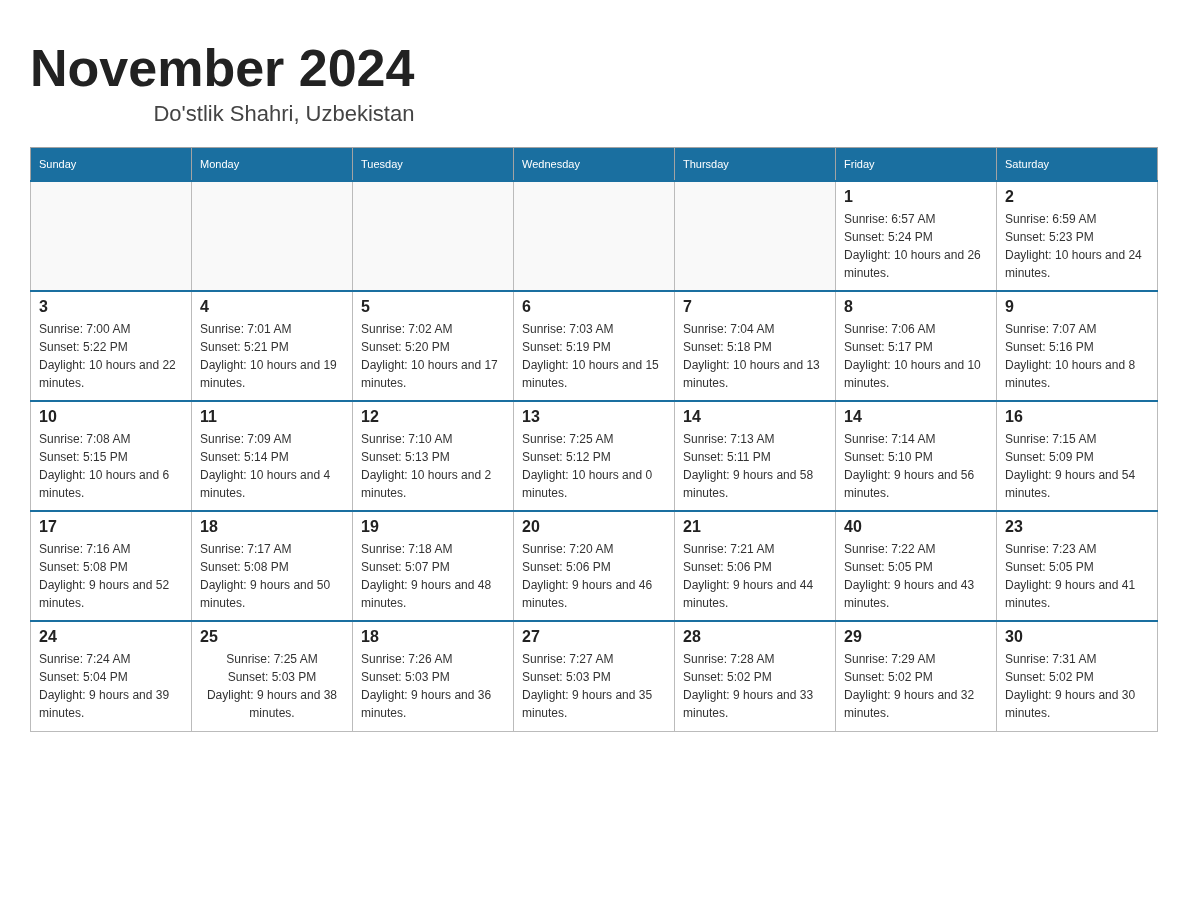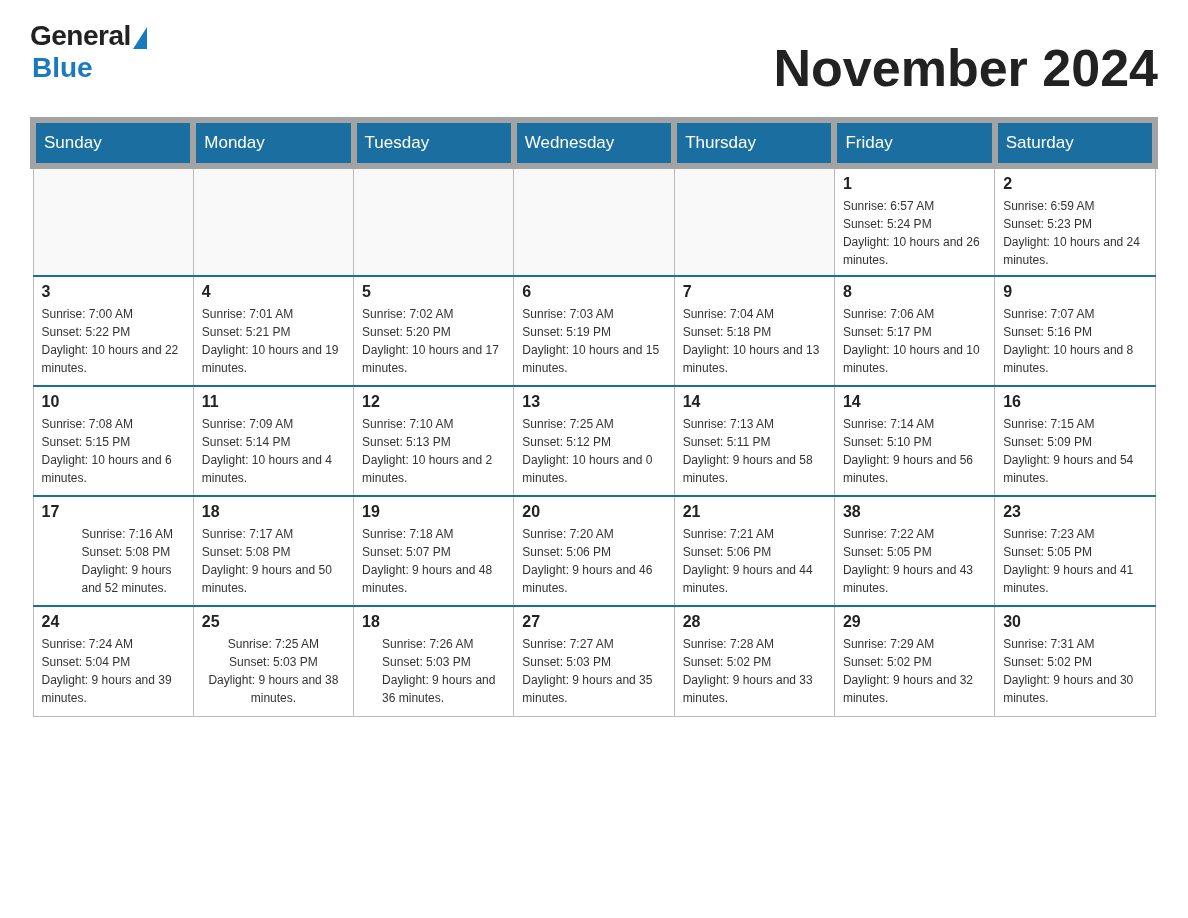--- a/index.html
+++ b/index.html
@@ -106,13 +106,6 @@
 <body>
 
 <div class="header-area">
-  <div class="logo">
-    <div class="logo-top">
-      <span class="logo-general">General</span>
-      <div class="logo-triangle"></div>
-    </div>
-    <span class="logo-blue">Blue</span>
-  </div>
   <div class="title-area">
     <div class="month-title">November 2024</div>
   </div>

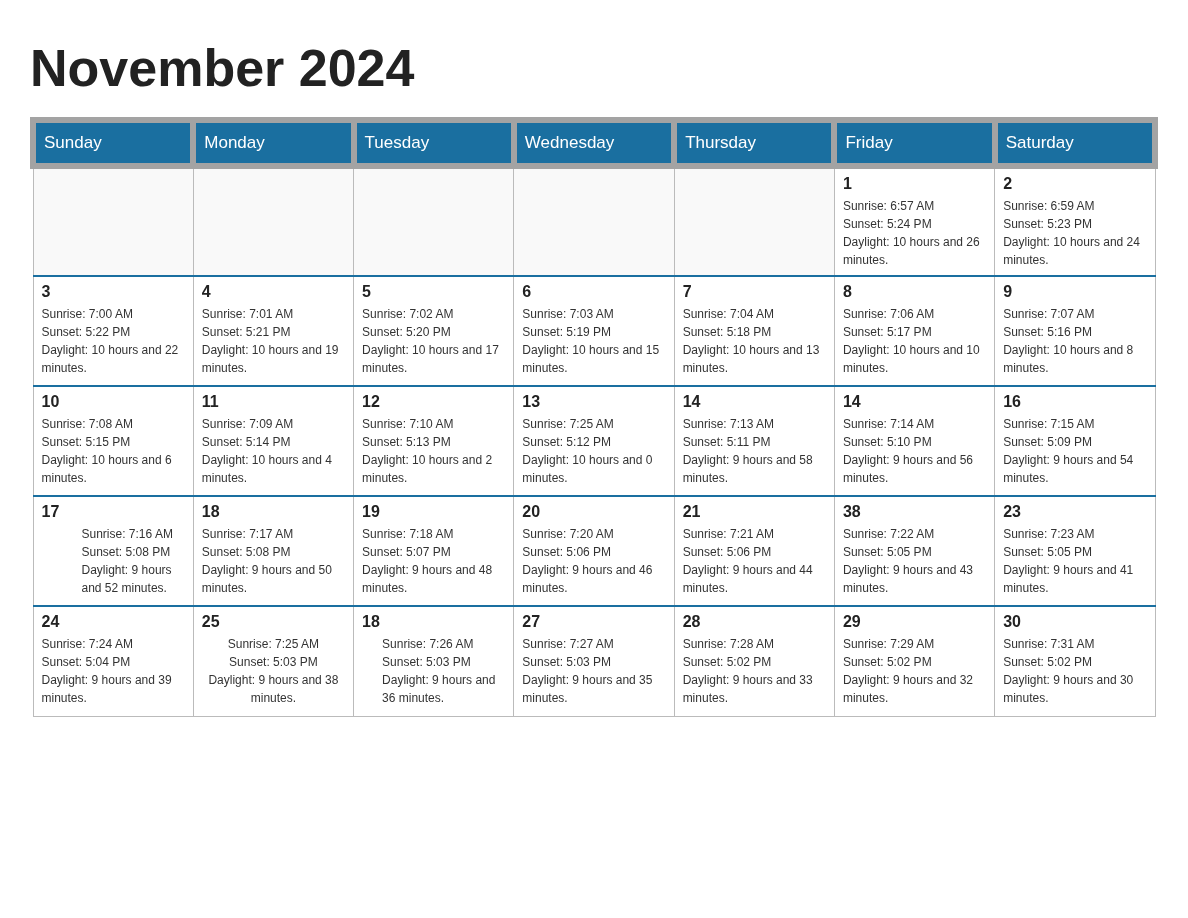--- a/index.html
+++ b/index.html
@@ -108,6 +108,7 @@
 <div class="header-area">
   <div class="title-area">
     <div class="month-title">November 2024</div>
+    <div class="location-title">Do'stlik Shahri, Uzbekistan</div>
   </div>
 </div>
 

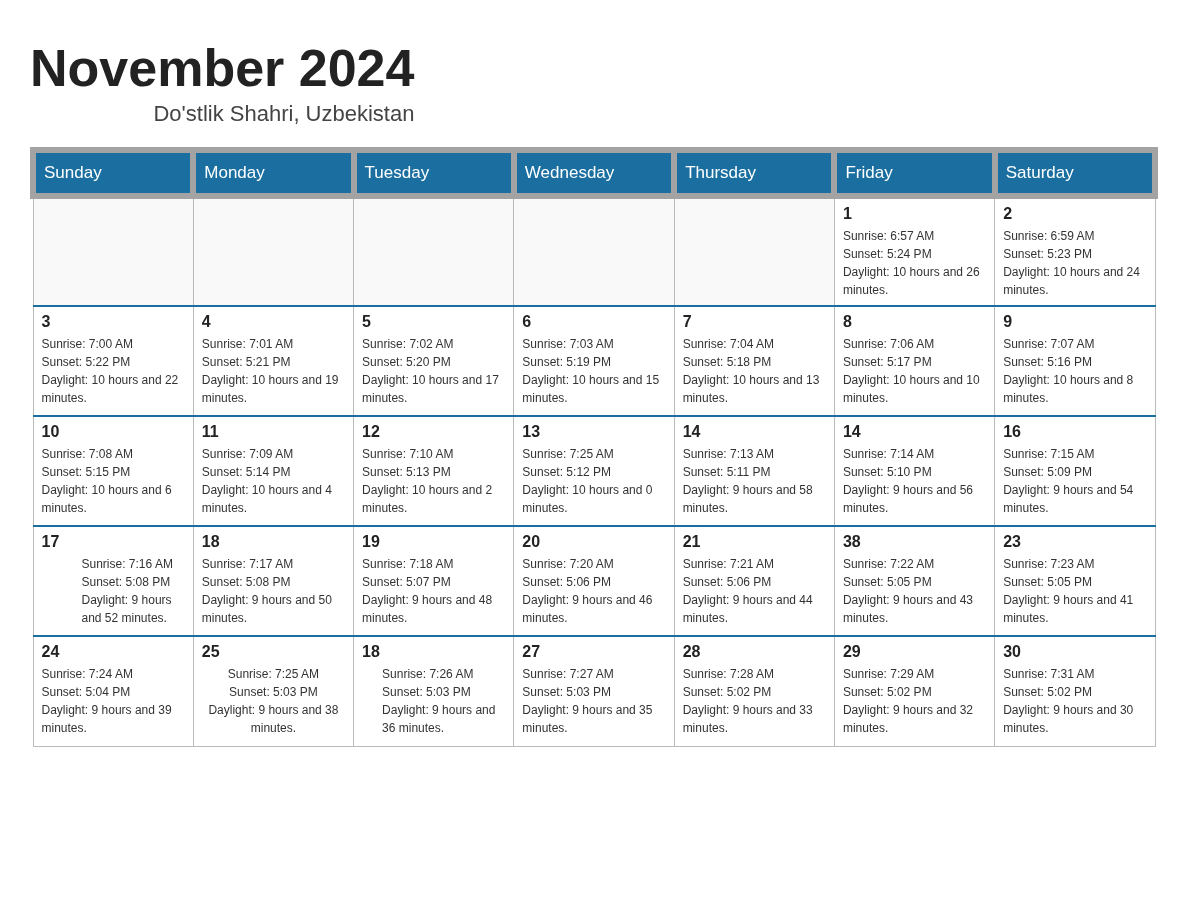--- a/index.html
+++ b/index.html
@@ -69,11 +69,11 @@
     .calendar th {
       background: #1a6fa0;
       color: #fff;
-      font-size: 17px;
+      font-size: 11px;
       font-weight: normal;
       padding: 10px 8px;
       text-align: left;
-      border: 6px solid #a3a3a3;
+      border: 1px solid #a3a3a3;
     }
     .calendar td {
       vertical-align: top;

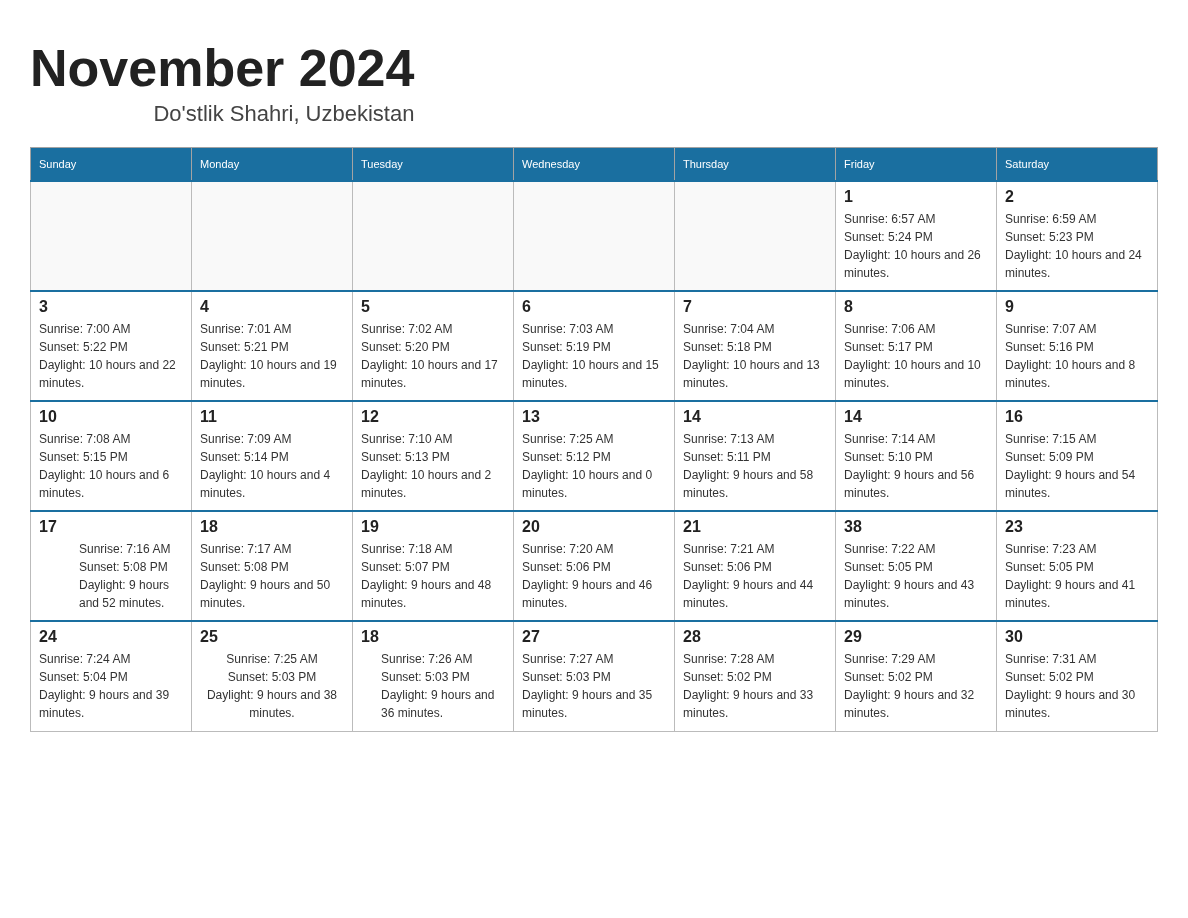--- a/index.html
+++ b/index.html
@@ -264,7 +264,7 @@
 Daylight: 9 hours and 44 minutes.</div>
         </td>
         <td>
-          <span class="day-number">38</span>
+          <span class="day-number">40</span>
           <div class="day-info" style="white-space: pre-line;">Sunrise: 7:22 AM
 Sunset: 5:05 PM
 Daylight: 9 hours and 43 minutes.</div>

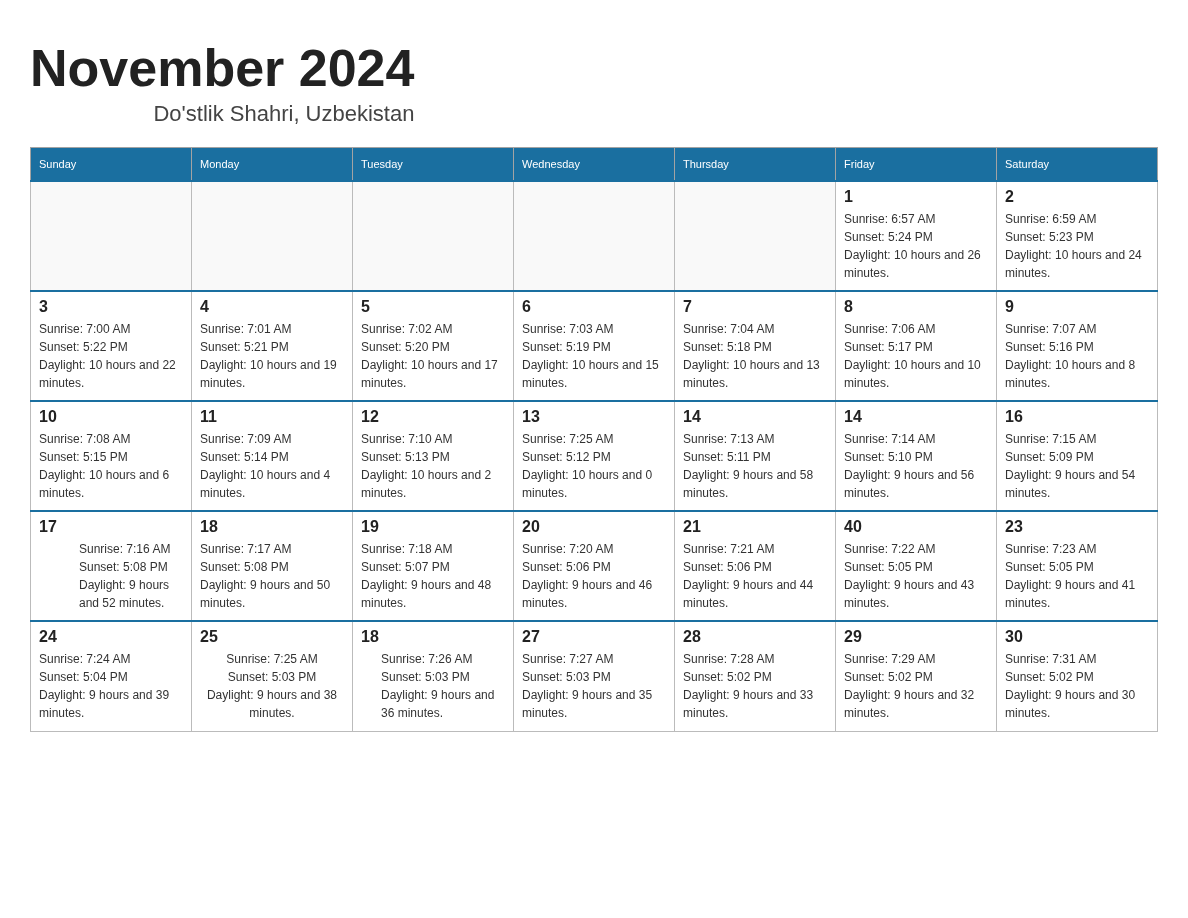--- a/index.html
+++ b/index.html
@@ -235,7 +235,7 @@
       <tr class="week-row">
         <td>
           <span class="day-number">17</span>
-          <div class="day-info" style="white-space: pre-line; margin-left: 40px;">Sunrise: 7:16 AM
+          <div class="day-info" style="white-space: pre-line;">Sunrise: 7:16 AM
 Sunset: 5:08 PM
 Daylight: 9 hours and 52 minutes.</div>
         </td>

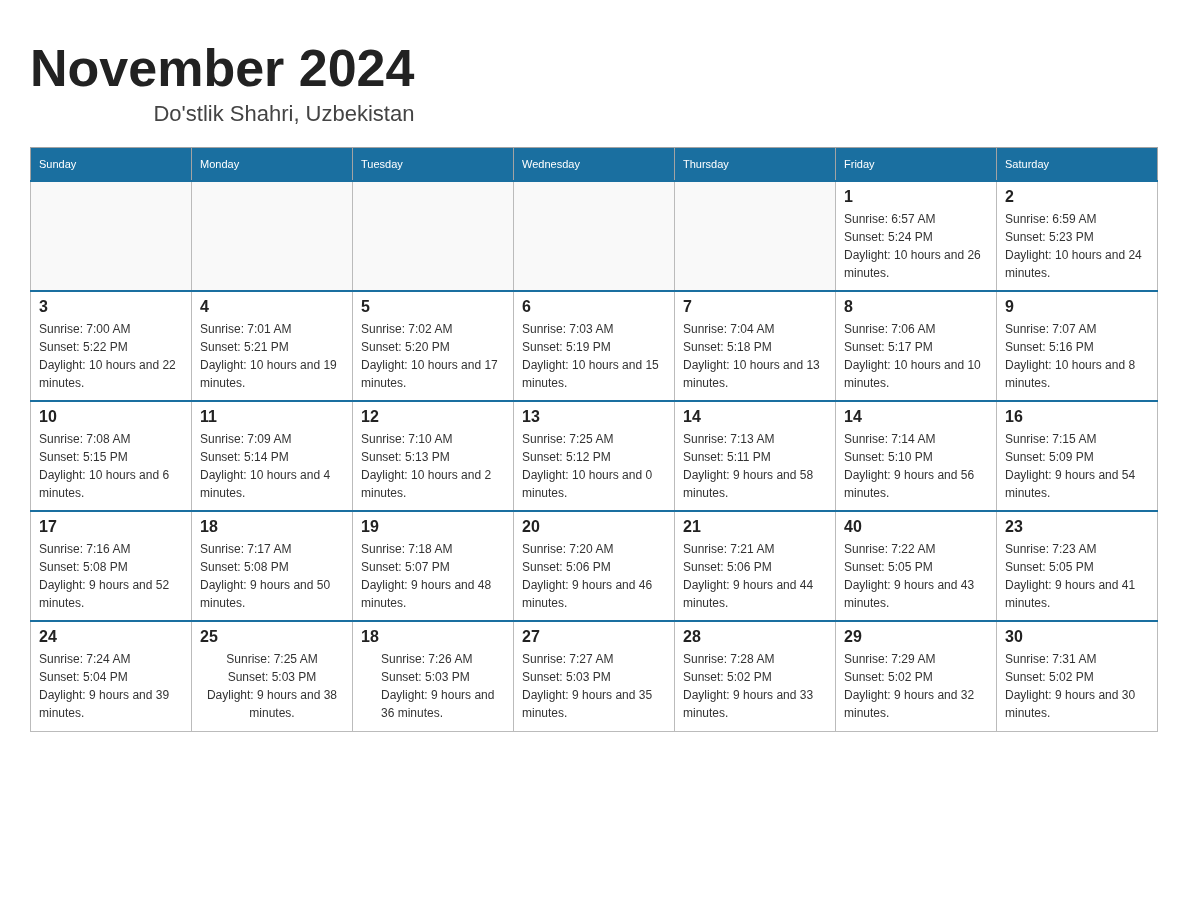--- a/index.html
+++ b/index.html
@@ -291,7 +291,7 @@
         </td>
         <td>
           <span class="day-number">18</span>
-          <div class="day-info" style="white-space: pre-line; margin-left: 20px;">Sunrise: 7:26 AM
+          <div class="day-info" style="white-space: pre-line;">Sunrise: 7:26 AM
 Sunset: 5:03 PM
 Daylight: 9 hours and 36 minutes.</div>
         </td>

